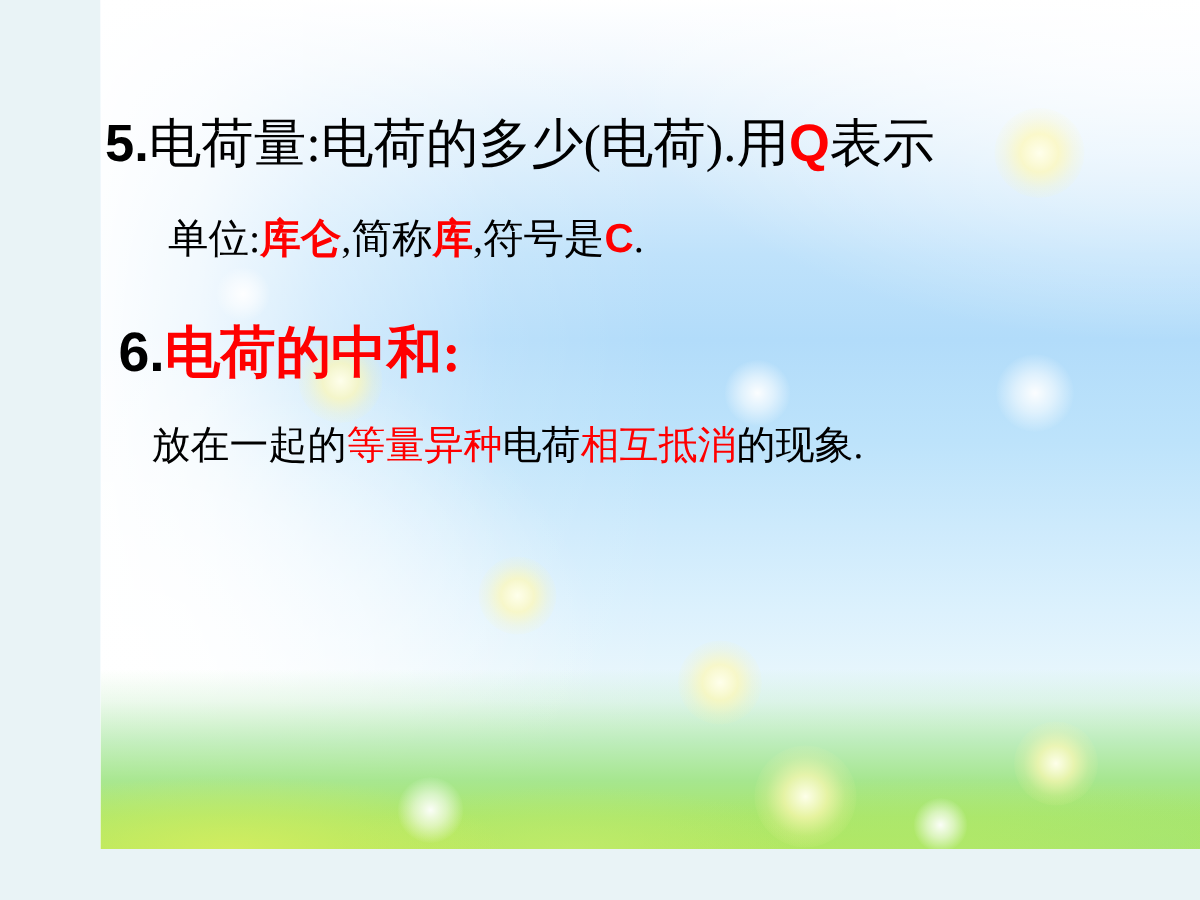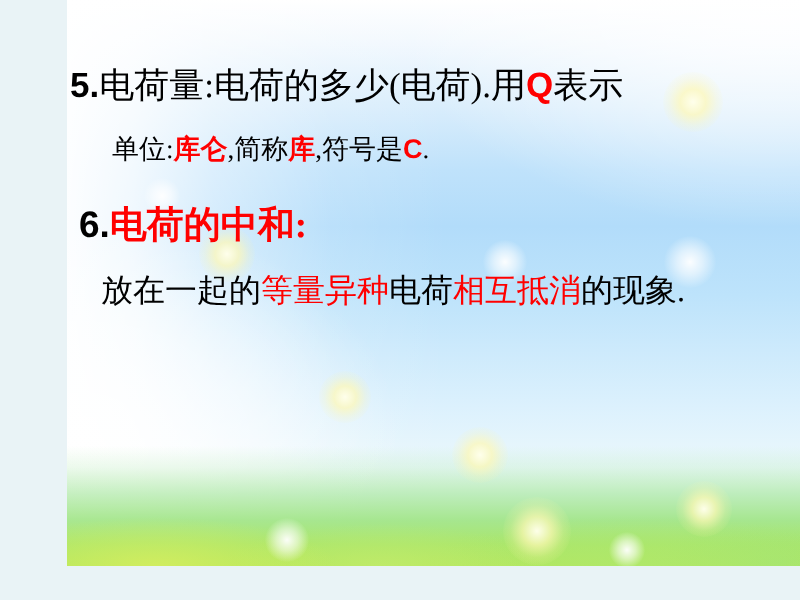--- a/index.html
+++ b/index.html
@@ -131,7 +131,7 @@
   #text-layer {
     position: absolute;
     left: 0;
-    top: 6px;
+    top: 16px;
     width: 733px;
     height: 410px;
   }

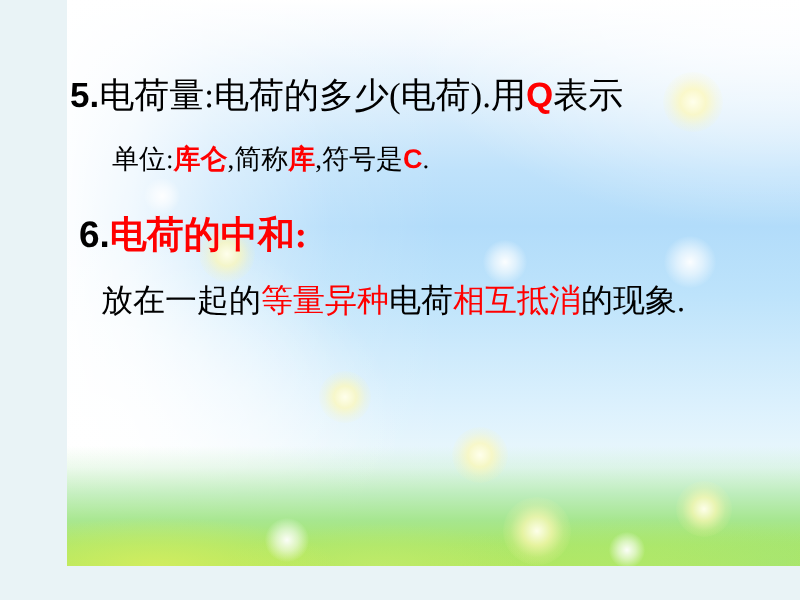--- a/index.html
+++ b/index.html
@@ -154,7 +154,7 @@
   #line-1 { left: 3px;  top: 62px;  font-size: 35px; }
   #line-2 { left: 45px; top: 130px; font-size: 27px; }
   #line-3 { left: 12px; top: 200px; font-size: 37px; }
-  #line-4 { left: 34px; top: 268px; font-size: 32px; }
+  #line-4 { left: 34px; top: 268px; font-size: 26px; }
 
   #line-3 .red { font-weight: bold; }
 </style>

